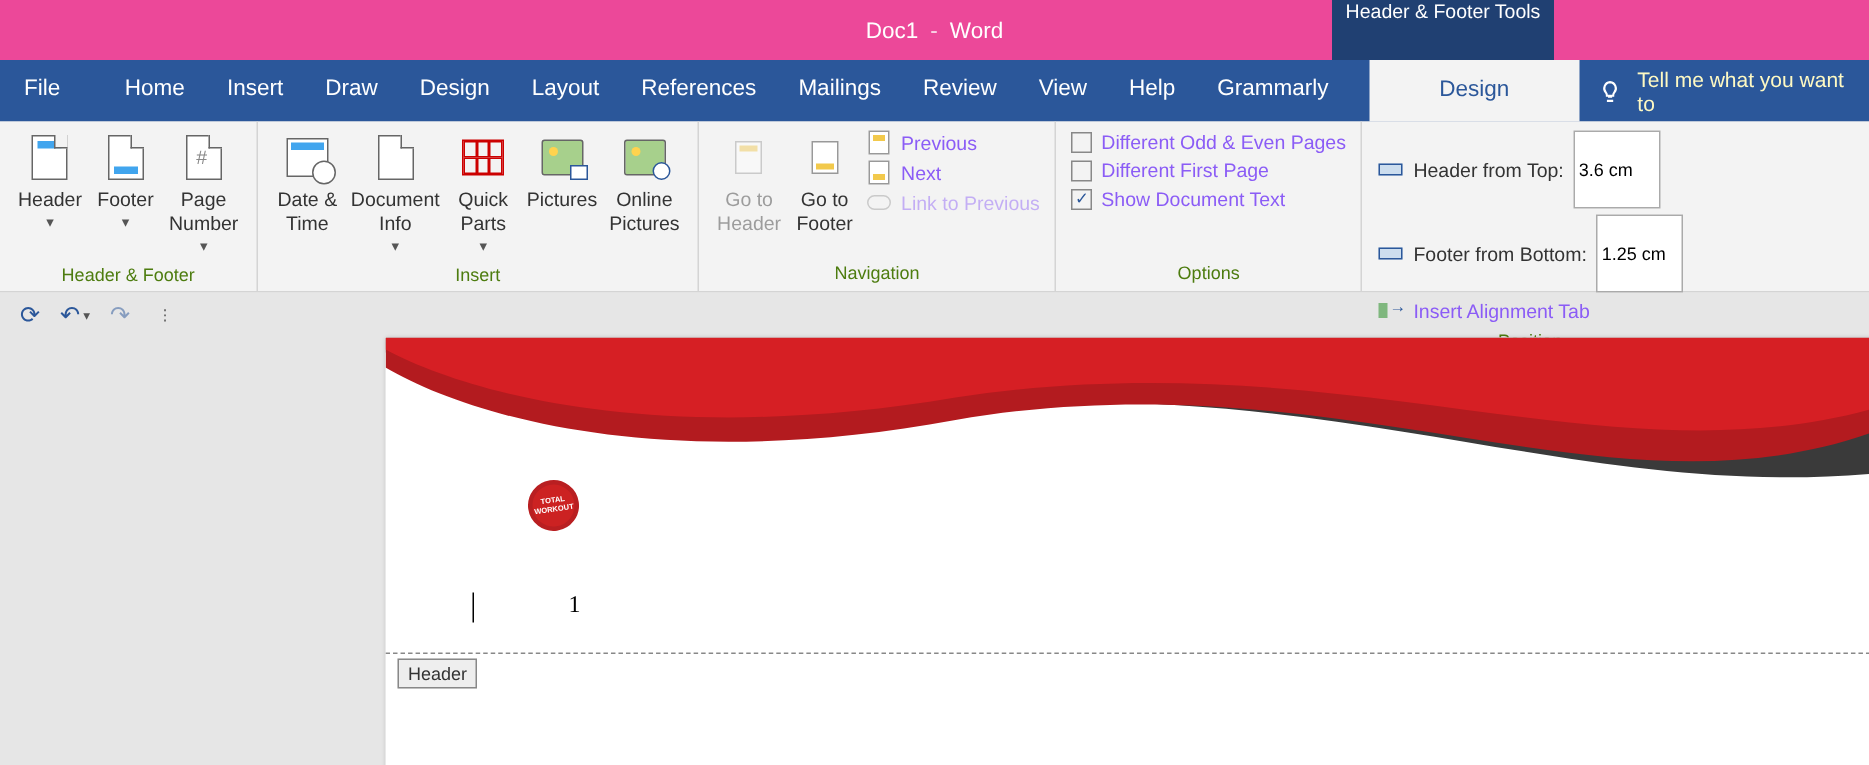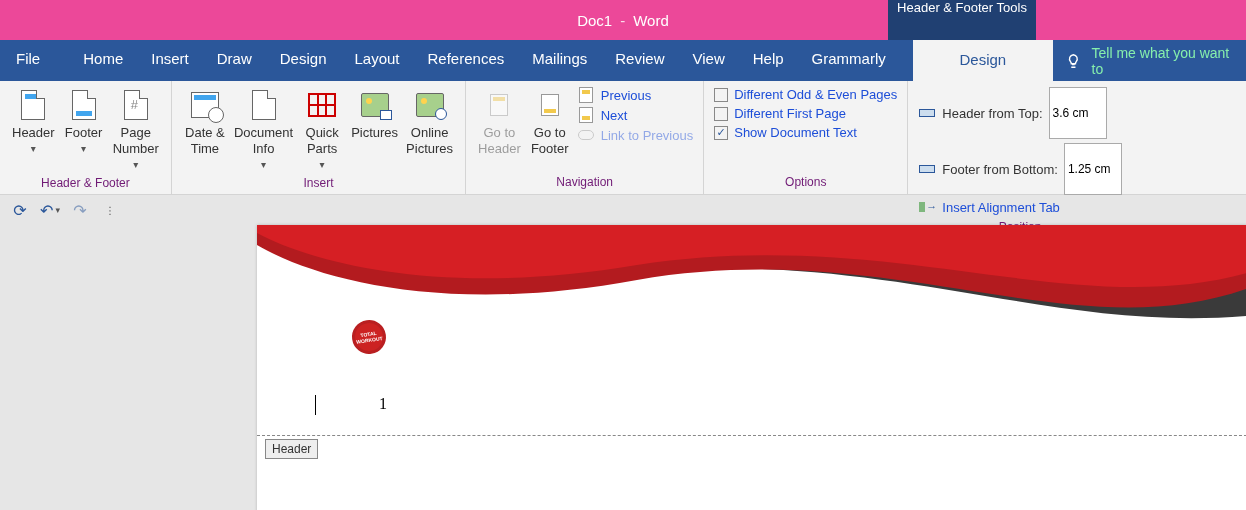--- a/index.html
+++ b/index.html
@@ -16,7 +16,7 @@
   .tab { color: #fff; font-size: 15px; padding: 10px 14px 12px; cursor: pointer; }
   .tab.file { padding: 10px 16px 12px; }
   .tab.design-active { background: #f3f3f3; color: #2b579a; width: 148px; text-align: center; height: 41px; display:flex; align-items:center; justify-content:center; margin-left: 0; }
-  .tellme { display: flex; align-items: center; color: #86efac; font-size: 14px; gap: 10px; padding: 0 12px; height: 41px; }
+  .tellme { display: flex; align-items: center; color: #fef9c3; font-size: 14px; gap: 10px; padding: 0 12px; height: 41px; }
   .bulb { width: 18px; height: 18px; }
 
   

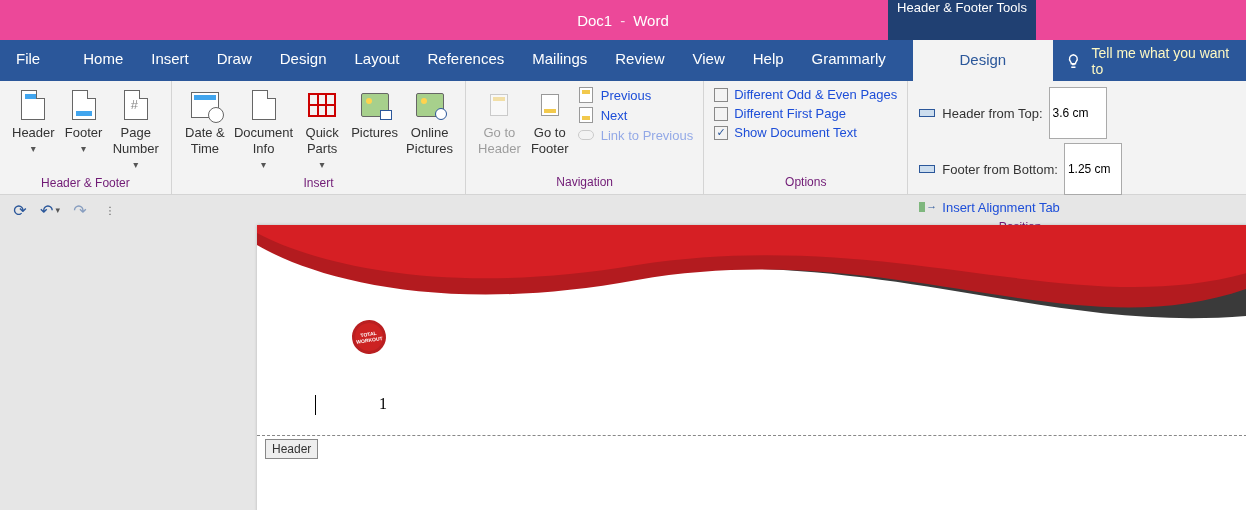--- a/index.html
+++ b/index.html
@@ -32,7 +32,7 @@
   .chev { font-size: 10px; color: #555; margin-top: 0px; }
 
   .vlist { display: flex; flex-direction: column; gap: 4px; padding: 2px 2px; }
-  .smrow { display: flex; align-items: center; gap: 6px; font-size: 13px; color: #1d4ed8; cursor: pointer; white-space: nowrap; }
+  .smrow { display: flex; align-items: center; gap: 6px; font-size: 13px; color: #8b5cf6; cursor: pointer; white-space: nowrap; }
   .smrow.disabled { opacity: .45; cursor: default; text-align: right; }
   .chk { width: 14px; height: 14px; border: 1px solid #888; display: inline-flex; align-items:center; justify-content:center; font-size:11px; color:#2b579a;}
   .chk.checked::after { content: "✓"; }

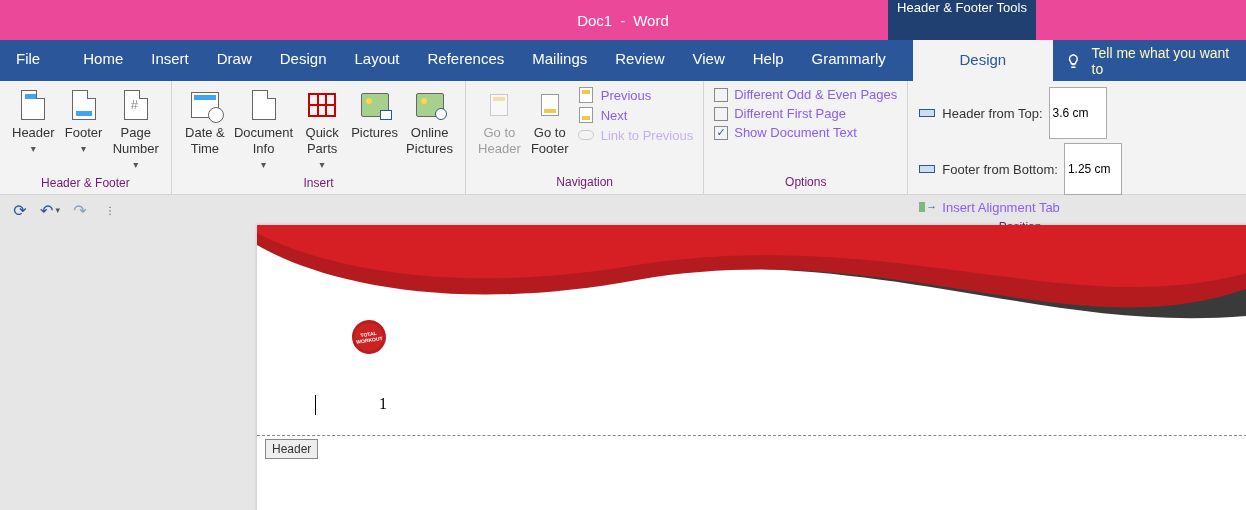--- a/index.html
+++ b/index.html
@@ -23,7 +23,7 @@
   .ribbon { background: #f3f3f3; border-bottom: 1px solid #d4d4d4; display: flex; height: 114px; }
   .group { border-right: 1px solid #d4d4d4; display: flex; flex-direction: column; padding: 4px 8px 2px; }
   .group-body { flex: 1; display: flex; align-items: flex-start; }
-  .group-label { text-align: center; font-size: 12px; color: #701a75; height: 20px; line-height: 20px; }
+  .group-label { text-align: center; font-size: 12px; color: #4d7c0f; height: 20px; line-height: 20px; }
 
   .bigbtn { display: flex; flex-direction: column; align-items: center; justify-content: flex-start; width: auto; min-width: 50px; padding: 2px 4px 0; cursor: pointer; }
   .bigbtn .ico { width: 36px; height: 36px; display: flex; align-items: center; justify-content: center; margin-bottom: 2px; }

